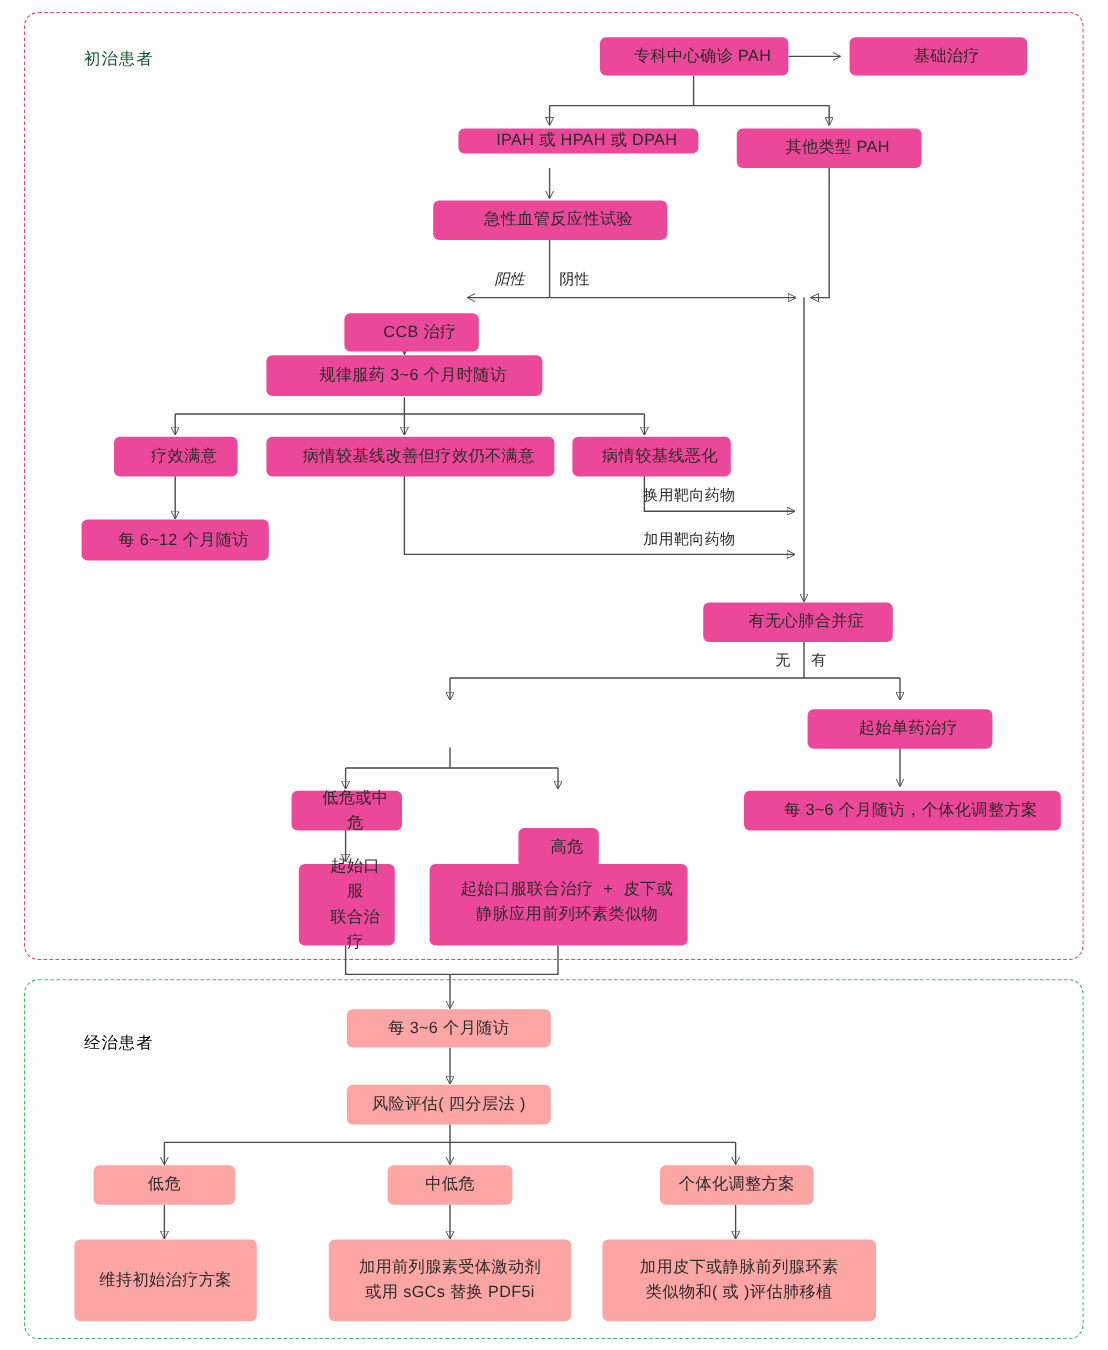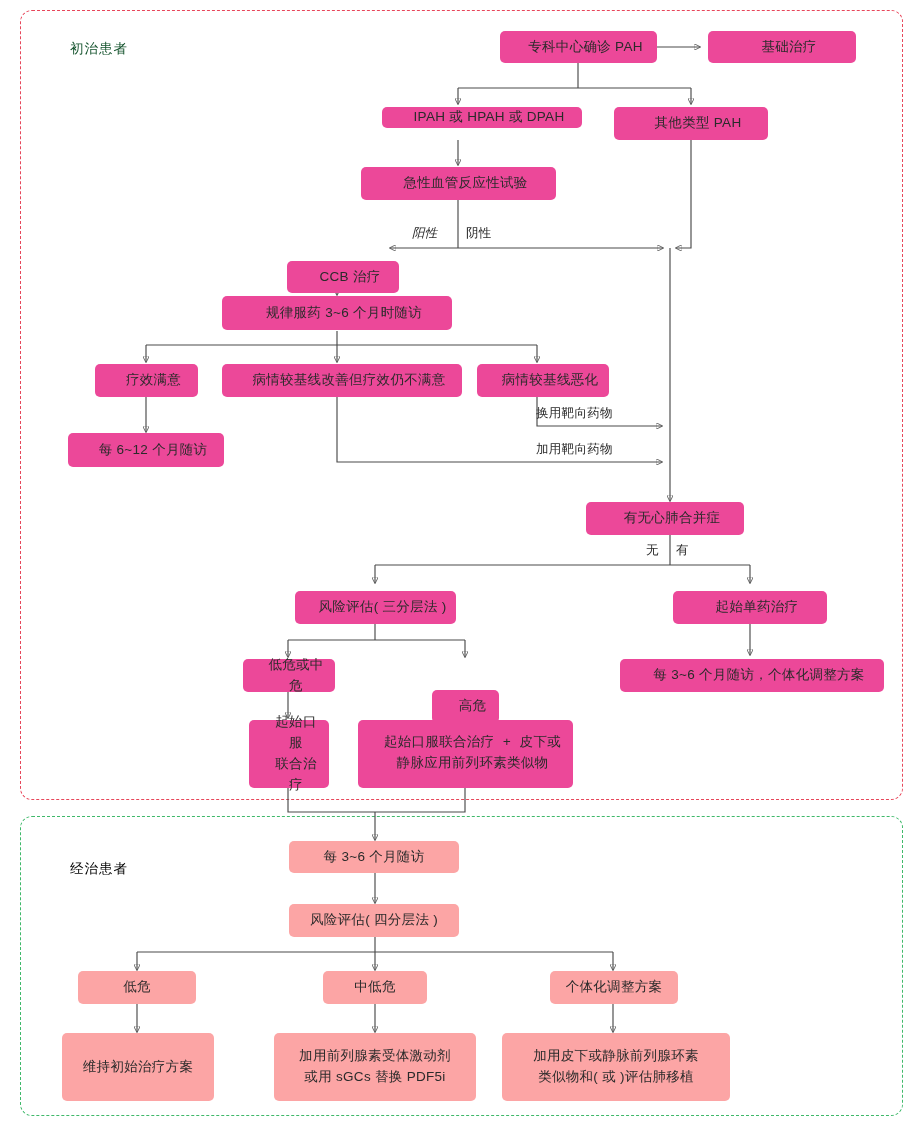--- a/index.html
+++ b/index.html
@@ -192,7 +192,6 @@
 
   <div class="node pink" style="left:586px;  top:502px; width:158px; height:33px;">有无心肺合并症</div>
 
-  <div class="node pink" style="left:295px;  top:591px; width:161px; height:33px;">风险评估( 三分层法 )</div>
 
   <div class="node pink" style="left:673px;  top:591px; width:154px; height:33px;">起始单药治疗</div>
 

